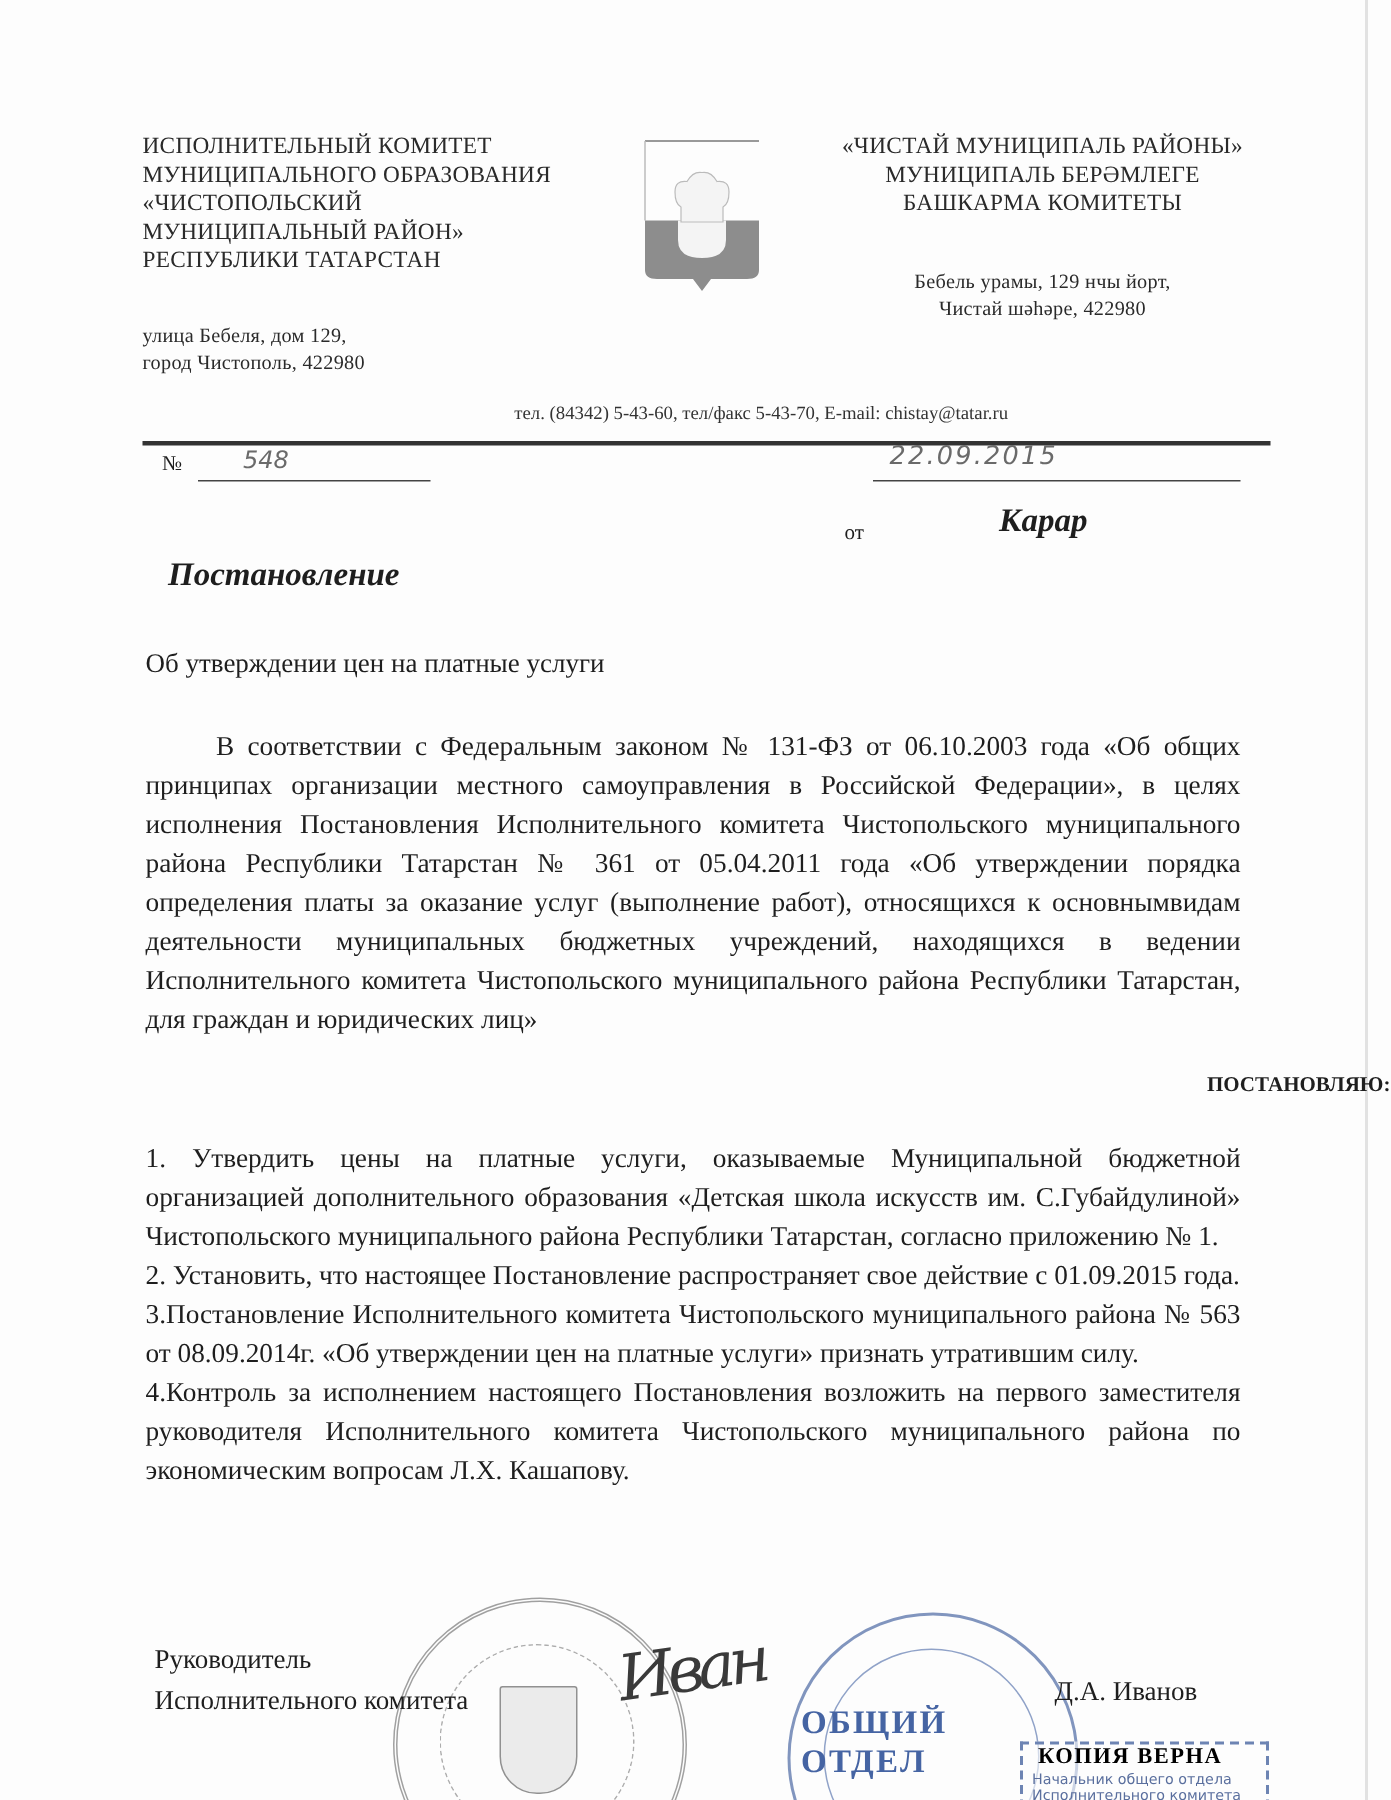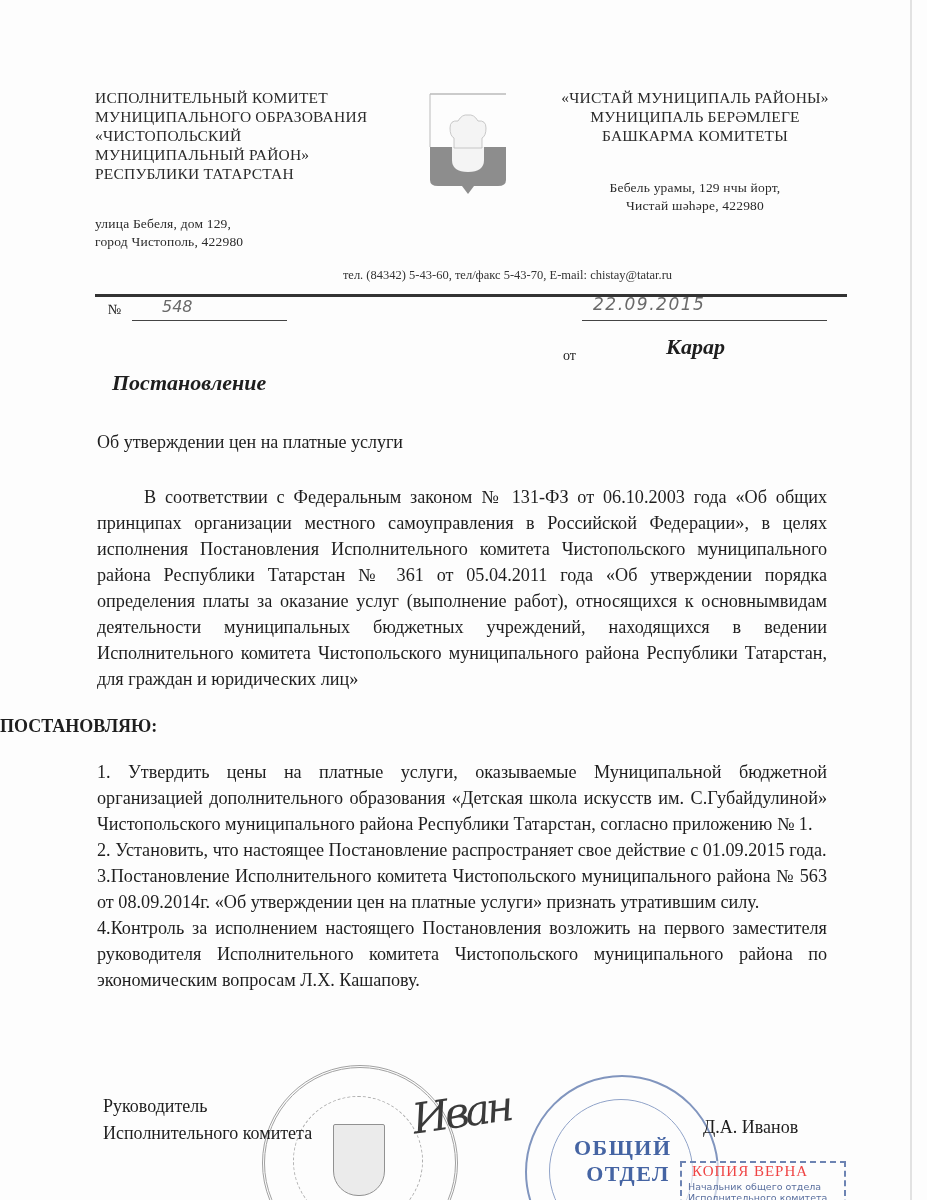--- a/index.html
+++ b/index.html
@@ -51,7 +51,7 @@
     text-align: justify;
   }
   .intro { top: 484px; text-indent: 47px; }
-  .decree-title { position: absolute; left: 0; width: 927px; top: 716px; text-align: left; font-size: 18px; font-weight: bold; }
+  .decree-title { position: absolute; left: 0; width: 927px; top: 716px; text-align: right; font-size: 14px; font-weight: bold; }
   .items { top: 759px; }
   .items p { margin: 0; }
   .sig-left { position: absolute; left: 103px; top: 1093px; font-size: 18px; line-height: 27px; }

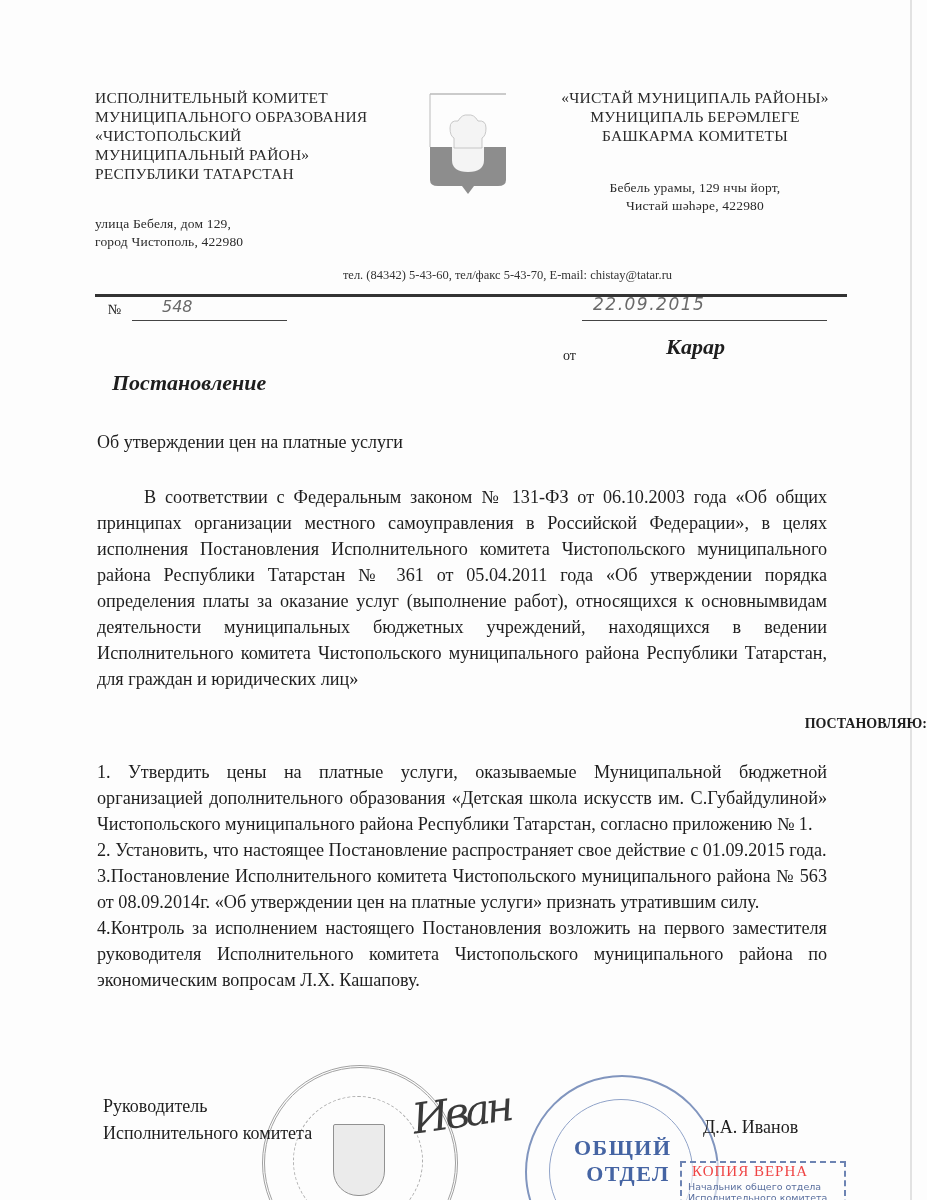--- a/index.html
+++ b/index.html
@@ -72,7 +72,7 @@
   }
   .stamp-blue .ring { position: absolute; left: 22px; top: 22px; width: 142px; height: 142px; border-radius: 50%; border: 1px solid #7d93bf; }
   .stamp-blue-text {
-    position: absolute; left: 574px; top: 1135px; width: 96px; text-align: right;
+    position: absolute; left: 534px; top: 1135px; width: 96px; text-align: left;
     font-family: "Liberation Serif", serif; font-weight: bold; font-size: 22px; line-height: 26px;
     color: #4564a3; letter-spacing: 1.5px;
   }

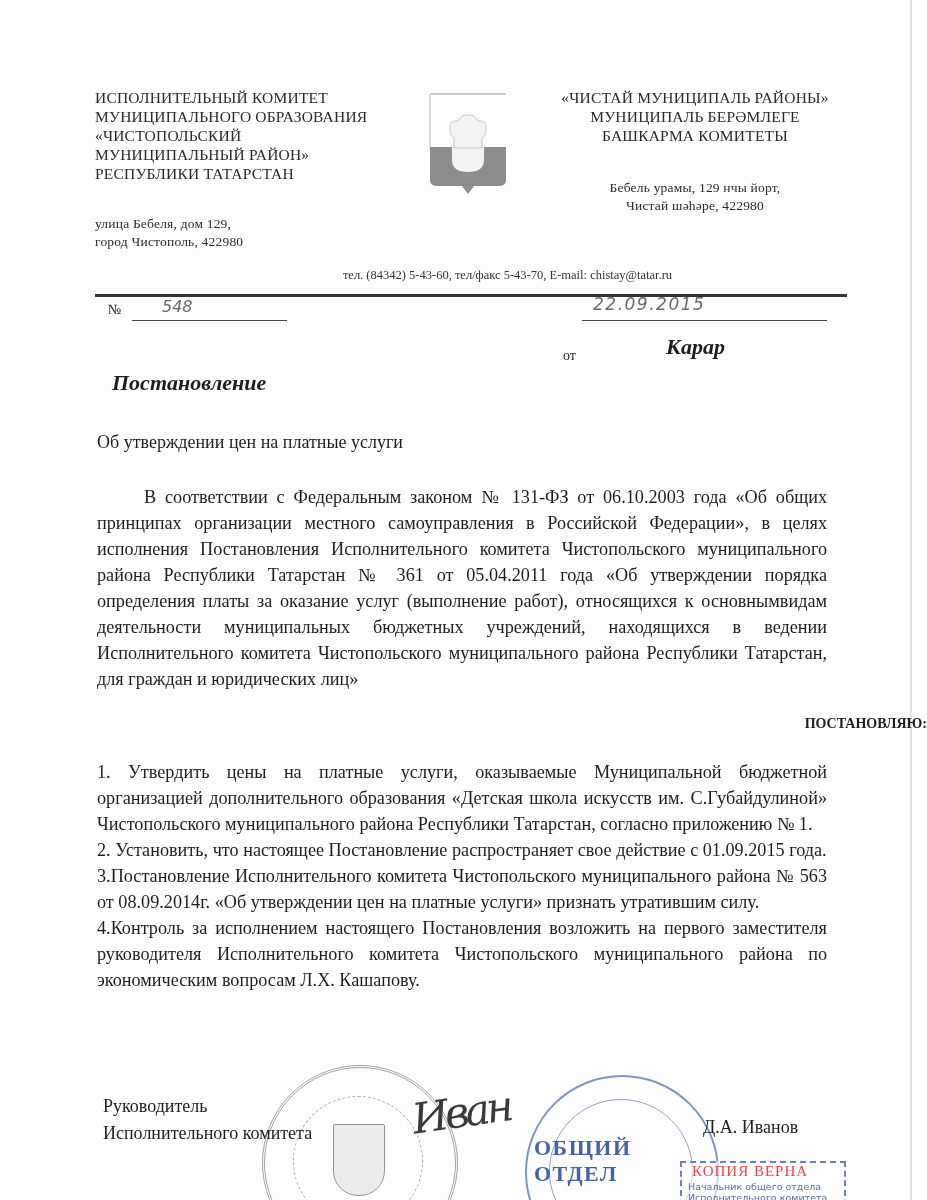--- a/index.html
+++ b/index.html
@@ -80,7 +80,7 @@
     position: absolute; left: 680px; top: 1161px; width: 162px; height: 60px;
     border: 2px dashed #6d84b3; background: rgba(253,253,253,0.6);
   }
-  .copy-title { position: absolute; left: 692px; top: 1163px; font-size: 15px; font-weight: normal; color: #ef4444; letter-spacing: 1px; }
+  .copy-title { position: absolute; left: 692px; top: 1163px; font-size: 15px; font-weight: bold; color: #000000; letter-spacing: 1px; }
   .copy-line { position: absolute; left: 688px; font-family: "DejaVu Sans", sans-serif; font-size: 9.5px; color: #5a6f9e; }
   .copy-l1 { top: 1181px; }
   .copy-l2 { top: 1192px; }

